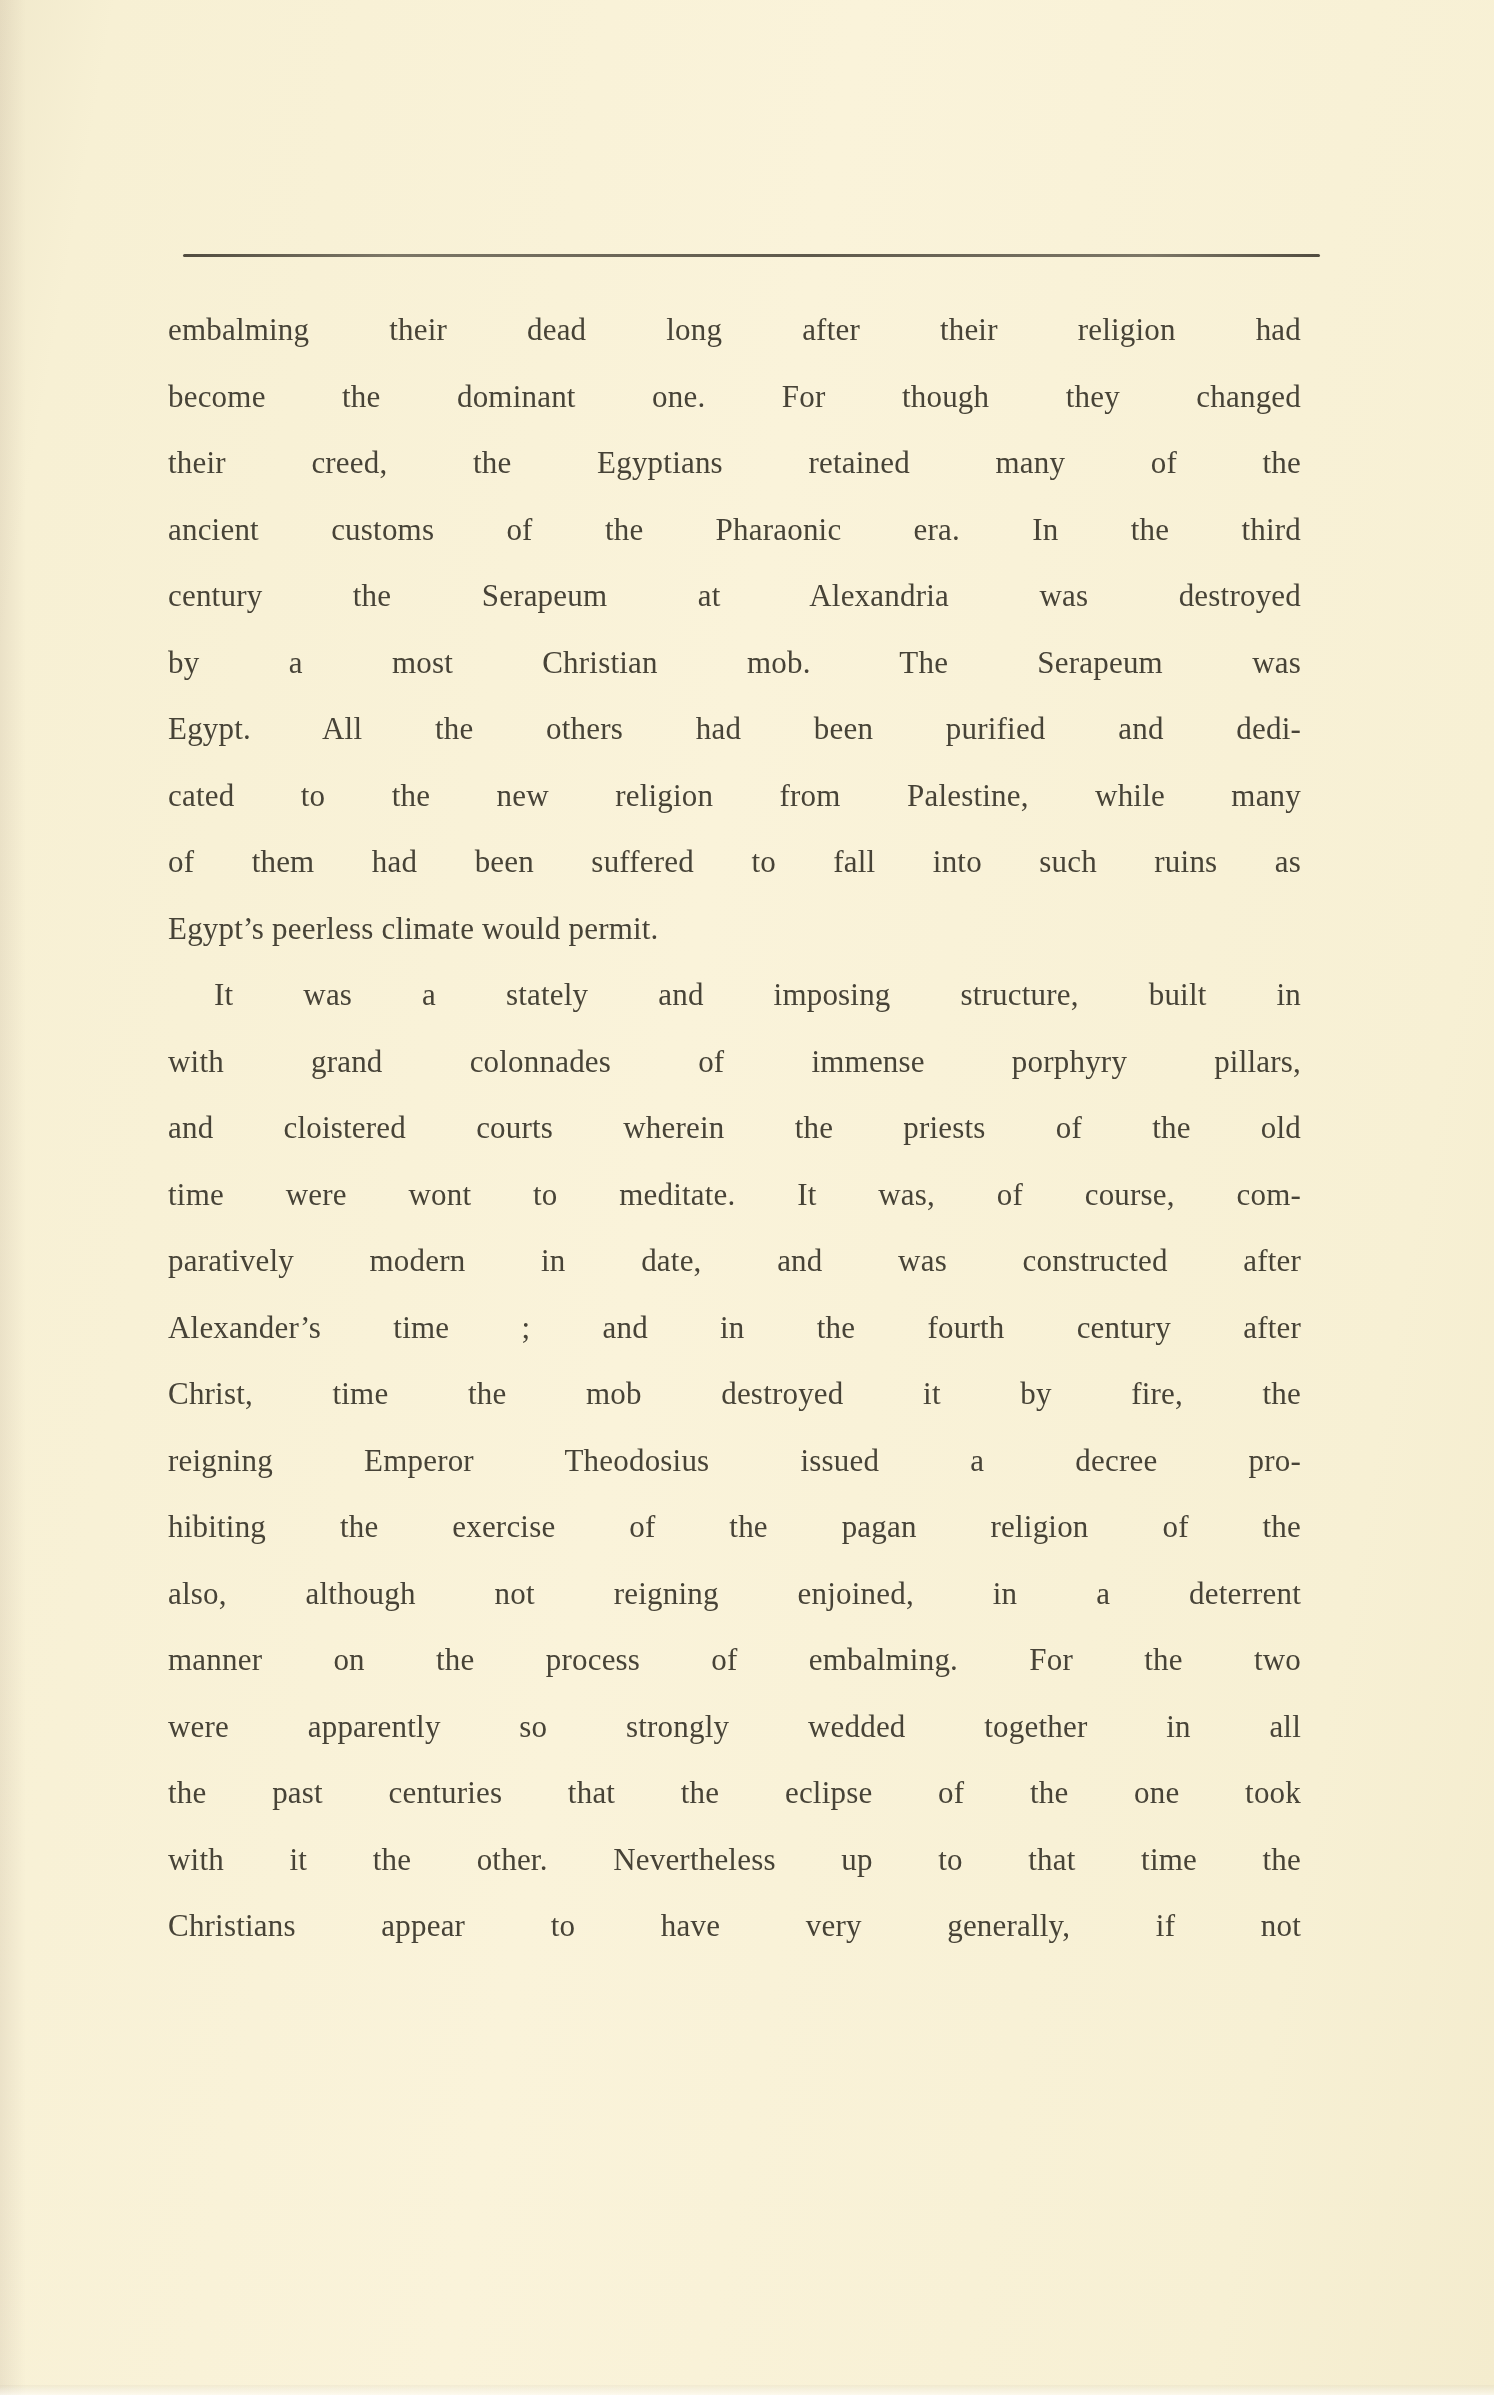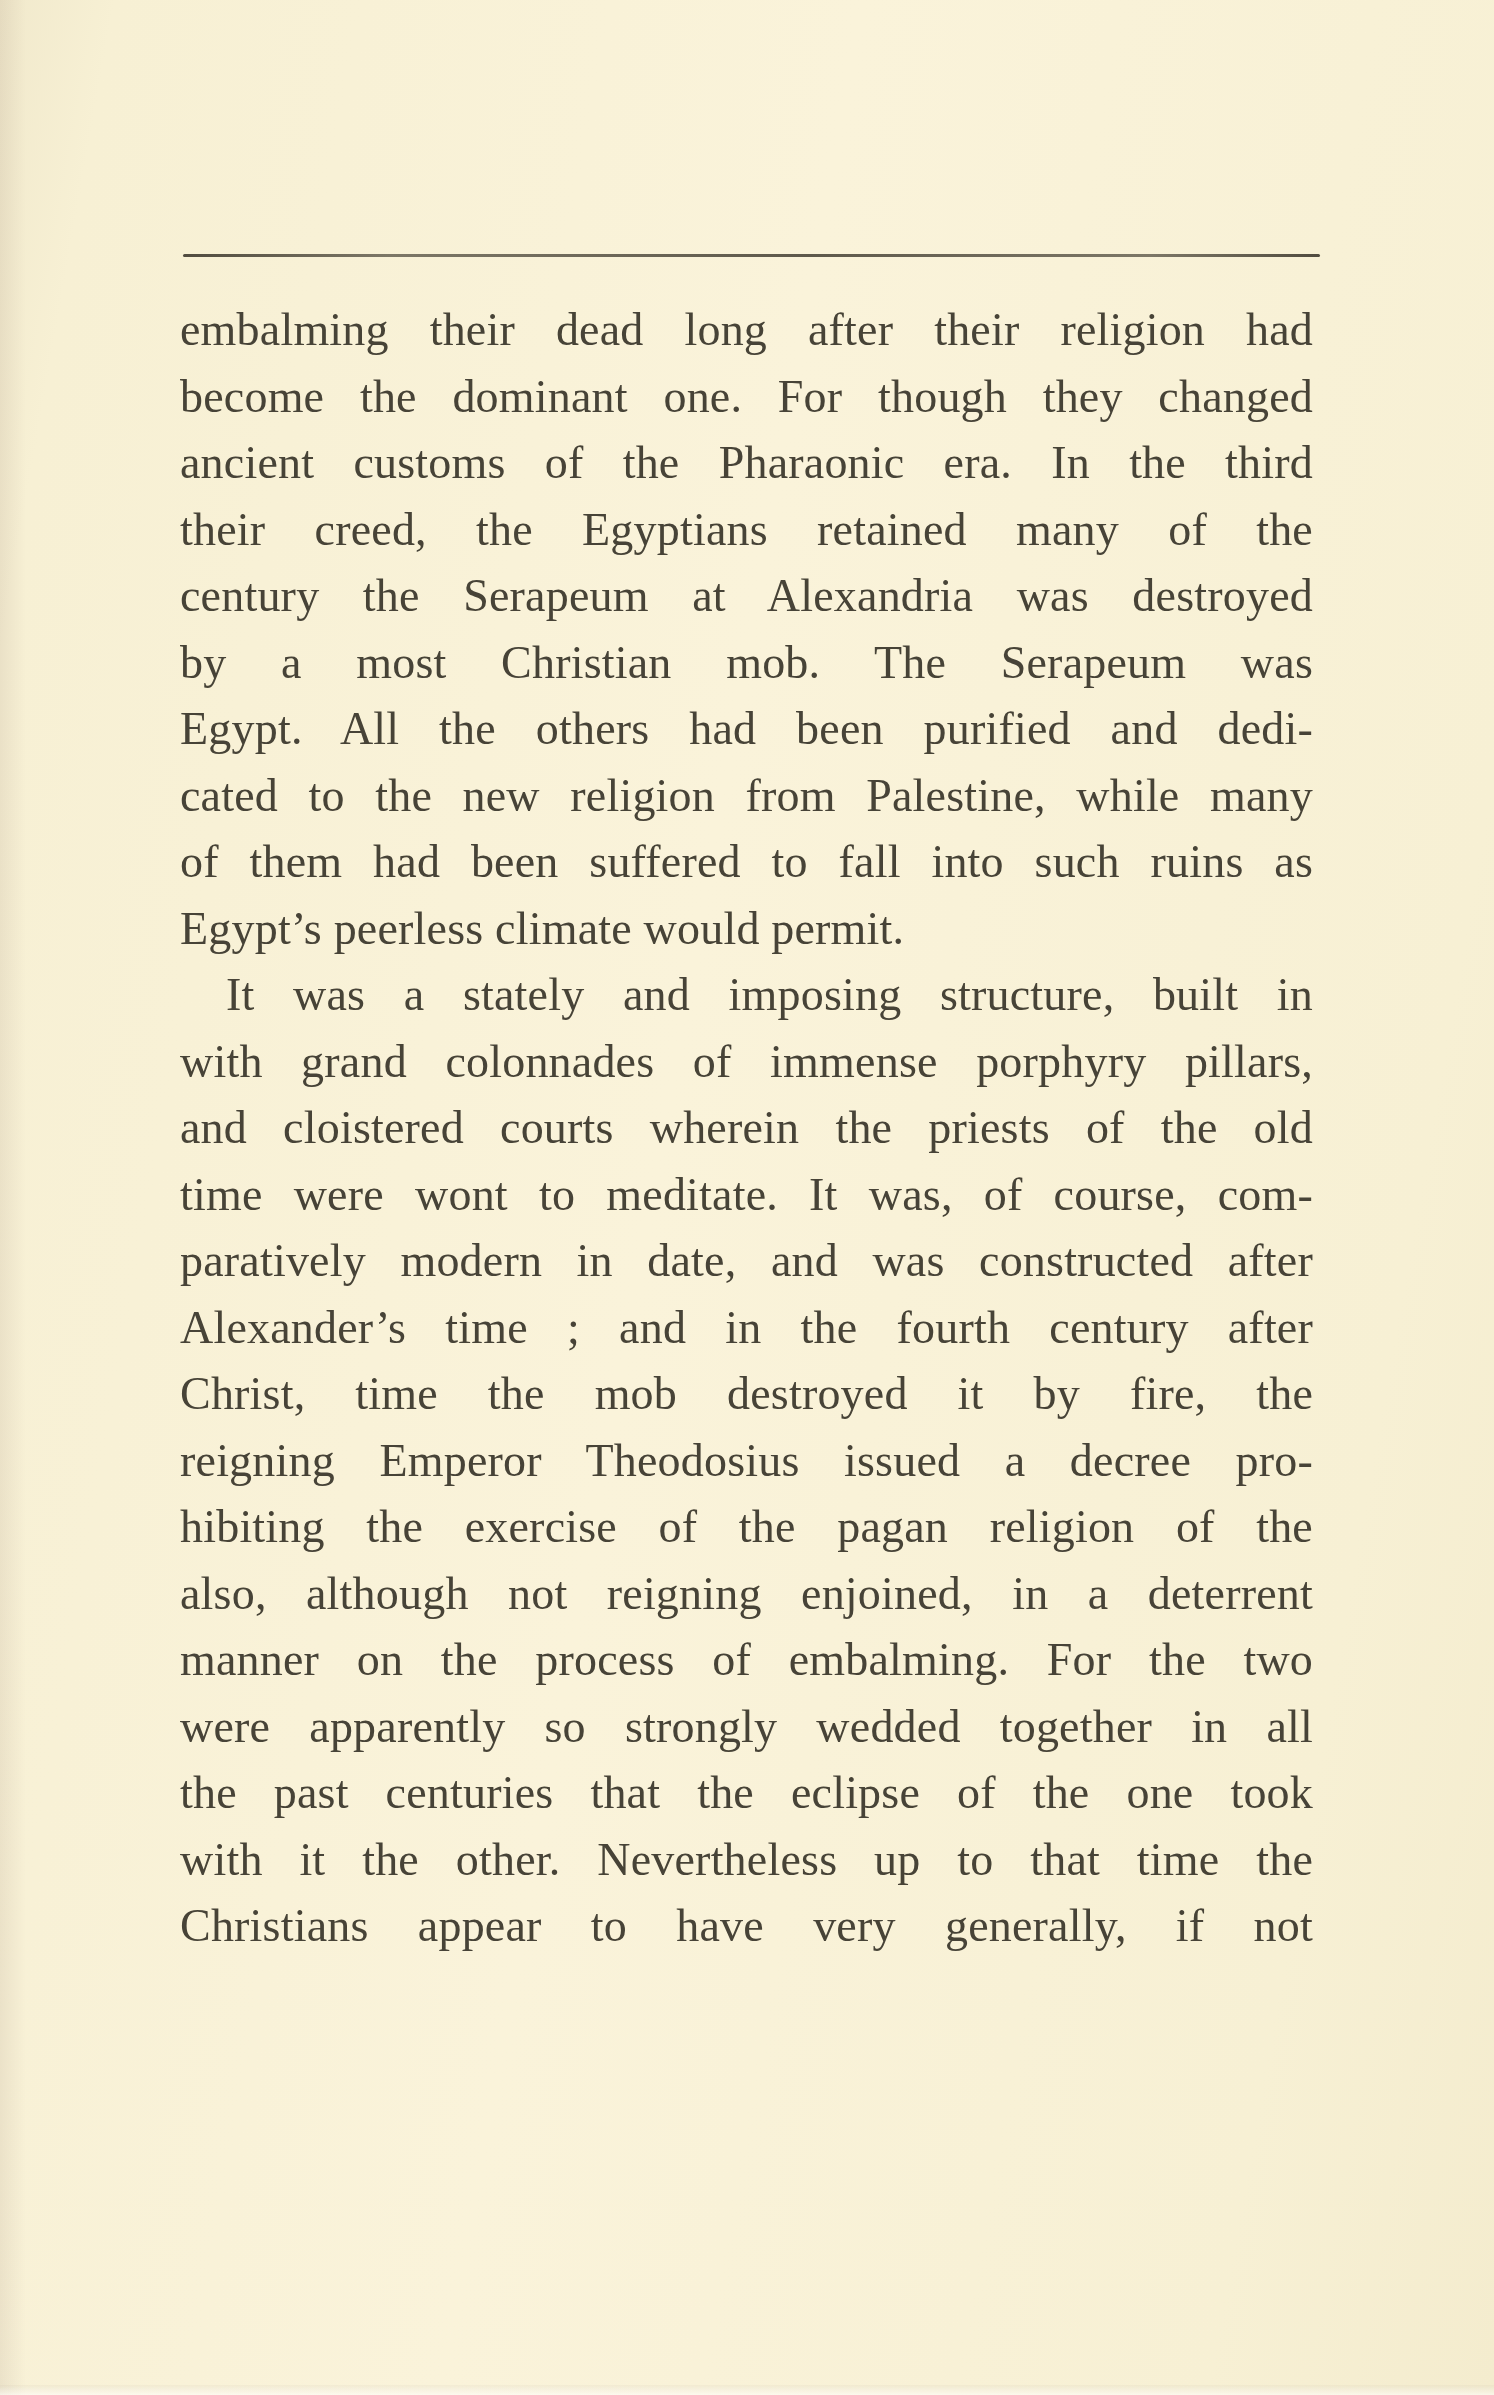--- a/index.html
+++ b/index.html
@@ -70,9 +70,9 @@
   .page-body {
     position: absolute;
     top: 297px;
-    left: 180px;
+    left: 168px;
     width: 1133px;
-    font-size: 46px;
+    font-size: 31px;
     line-height: 66.5px;
     letter-spacing: 0.2px;
   }

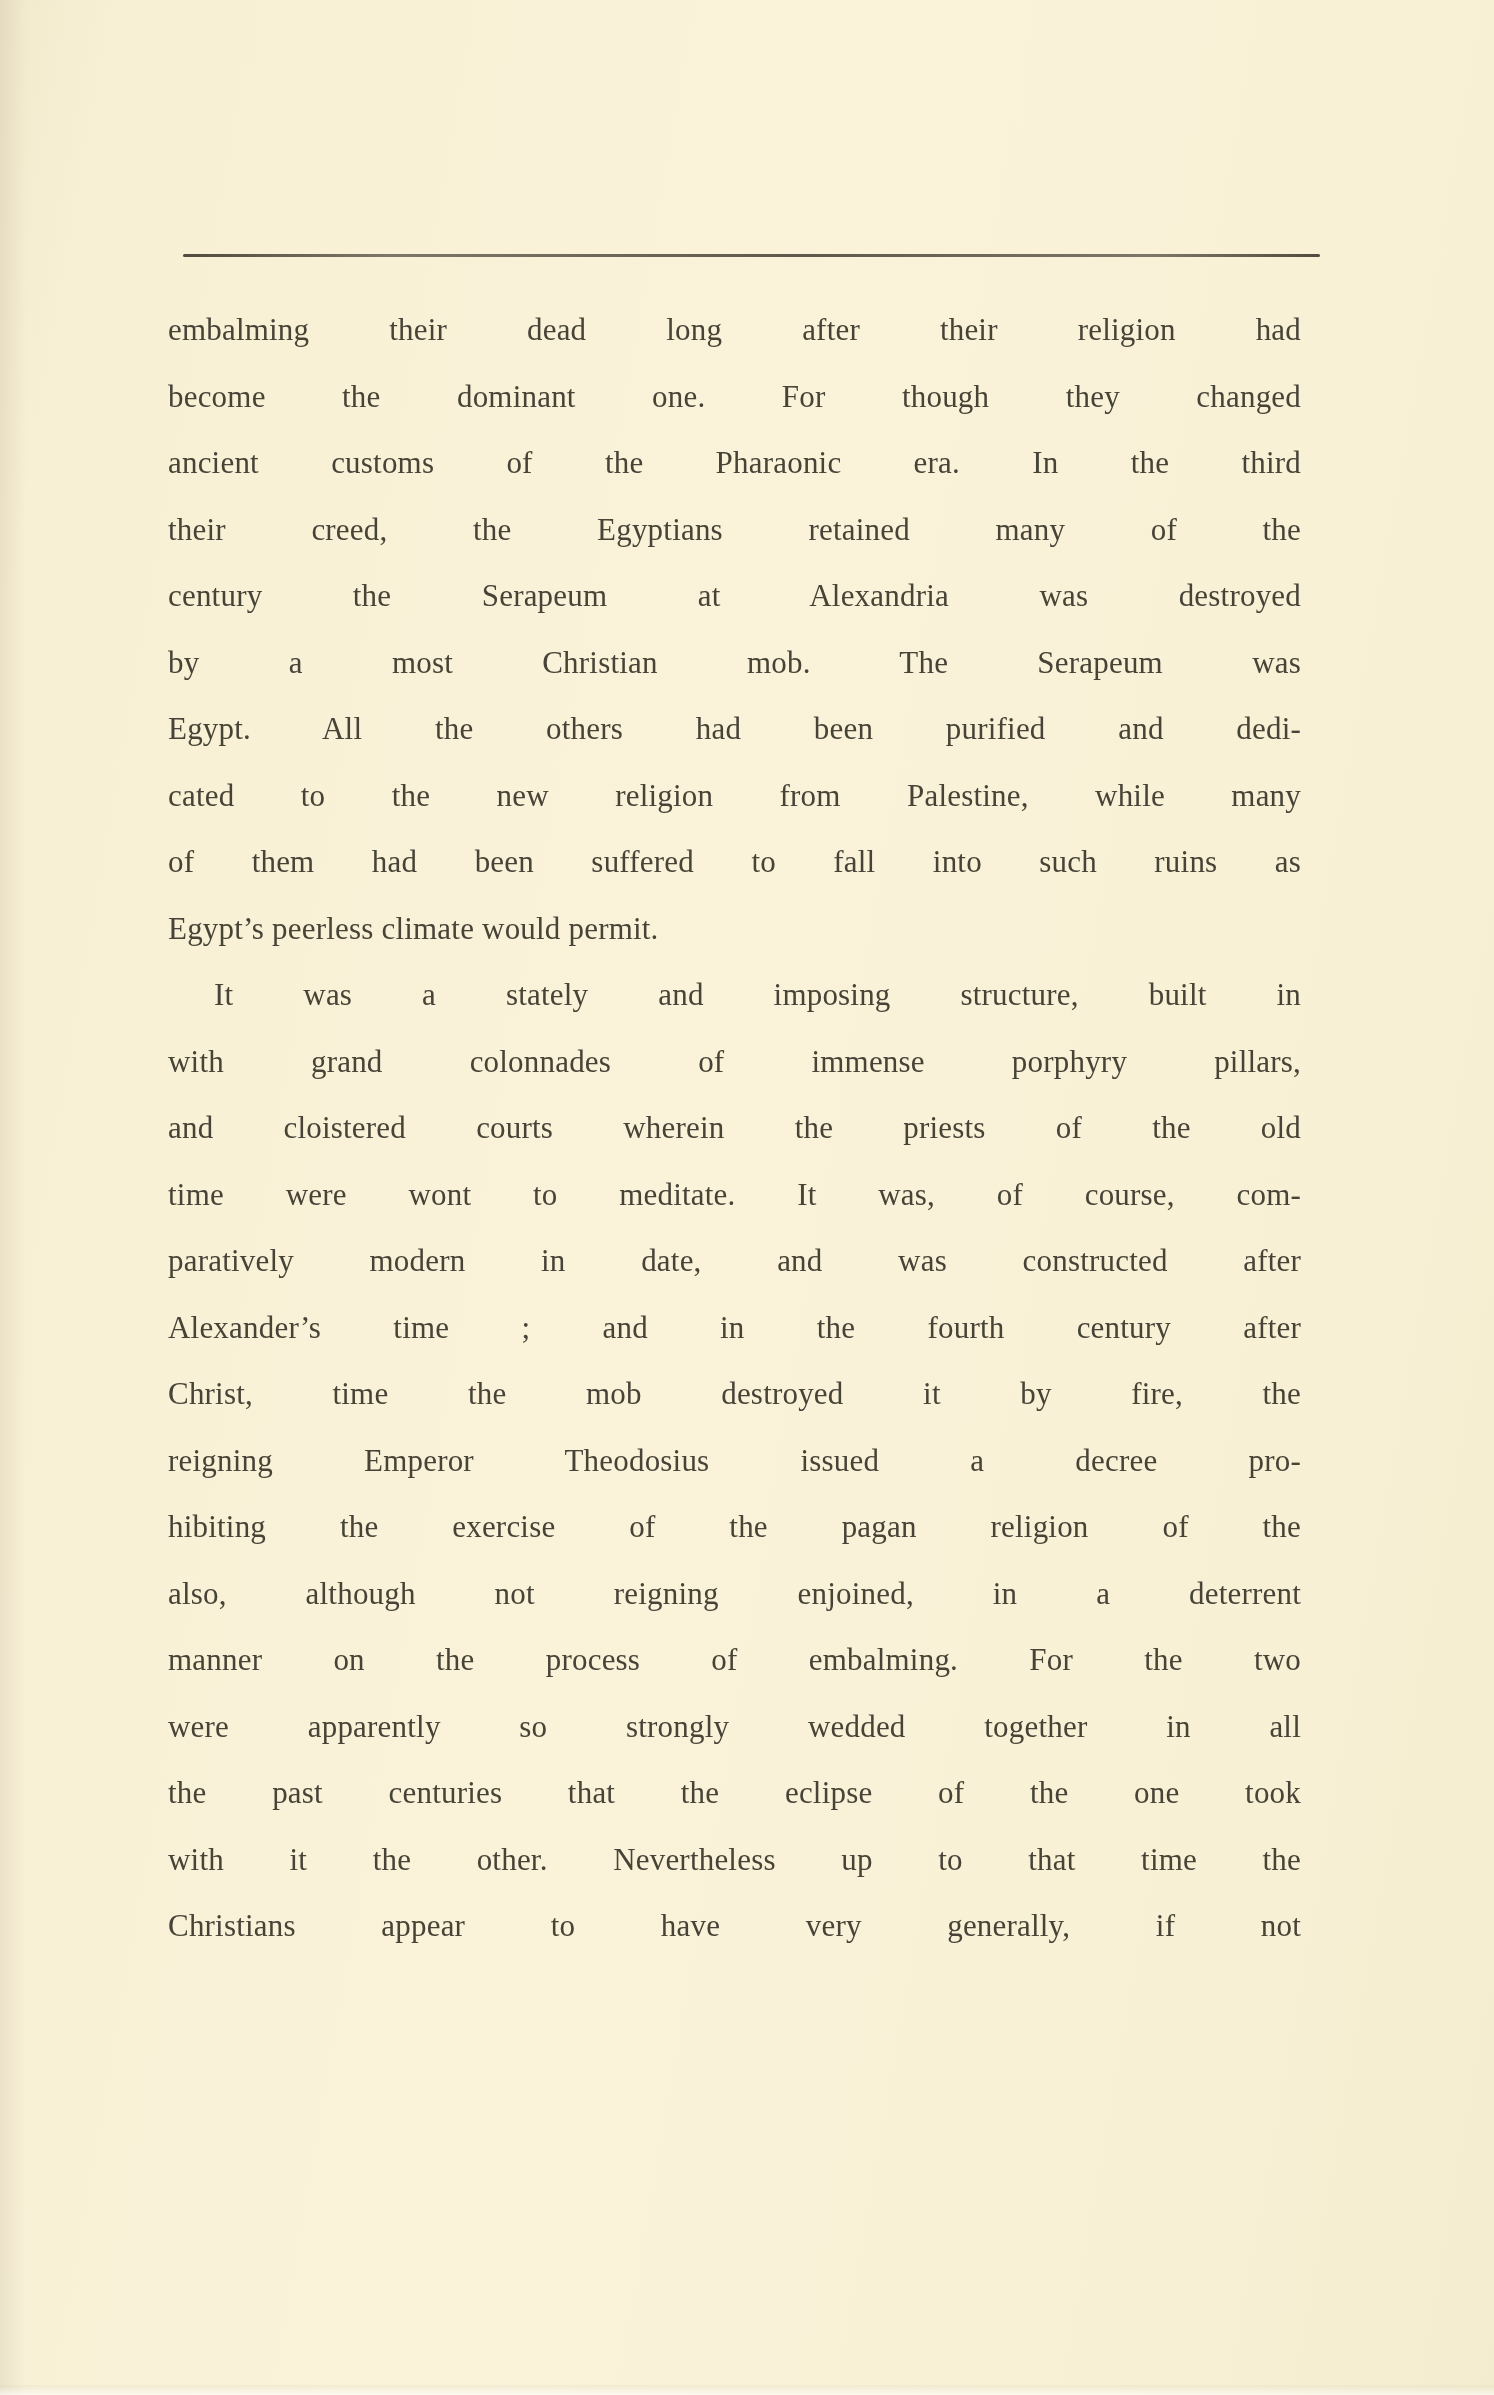--- a/index.html
+++ b/index.html
@@ -101,8 +101,8 @@
   <main class="page-body">
       <div class="line justify">embalming their dead long after their religion had</div>
       <div class="line justify">become the dominant one. For though they changed</div>
+      <div class="line justify">their creed, the Egyptians retained many of the</div>
       <div class="line justify">ancient customs of the Pharaonic era. In the third</div>
-      <div class="line justify">their creed, the Egyptians retained many of the</div>
       <div class="line justify">century the Serapeum at Alexandria was destroyed</div>
       <div class="line justify">by a most Christian mob. The Serapeum was</div>
       <div class="line justify">Egypt. All the others had been purified and dedi-</div>

